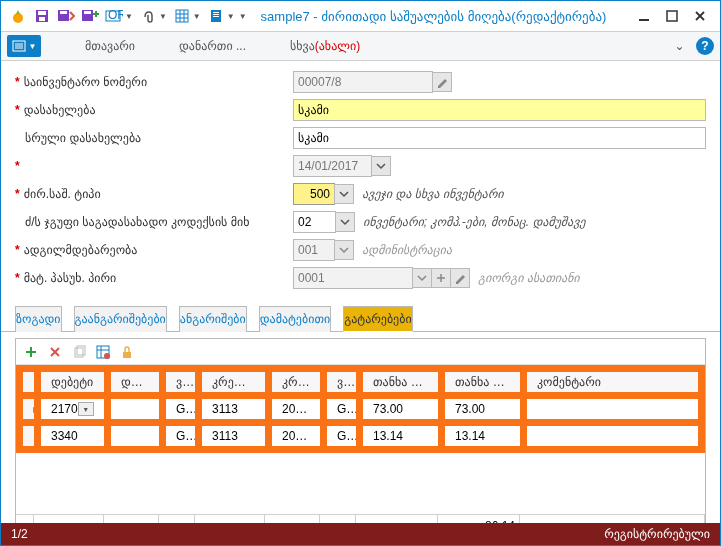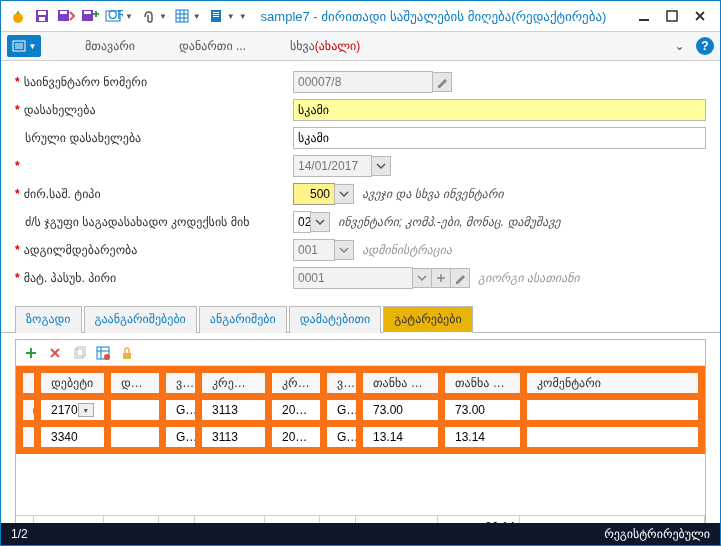--- a/index.html
+++ b/index.html
@@ -240,7 +240,7 @@
         <span style="width:10px;display:inline-block"></span>
         <span>ძ/ს ჯგუფი საგადასახადო კოდექსის მიხ</span>
       </div>
-    <div class="field" style="width:18px">
+    <div class="field" style="width:43px">
         <span>02</span>
       </div>
     <span class="field-btn">

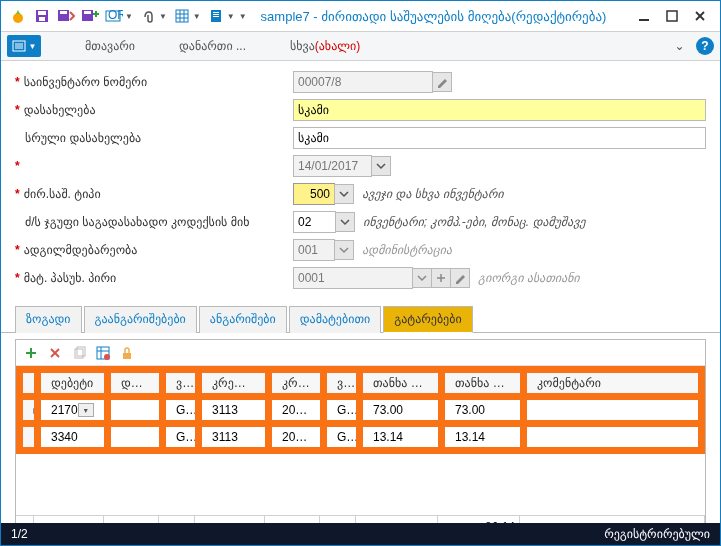--- a/index.html
+++ b/index.html
@@ -34,7 +34,7 @@
 
   
   .tabs { display: flex; border-bottom: 1px solid #b9b9b9; padding-left: 14px; margin-top: 4px; }
-  .tab { padding: 5px 10px; border: 1px solid #b9b9b9; border-bottom: none; margin-right: 2px; background: #f2f2f2; color: #0e7fc7; position: relative; top: 1px; font-family: Liberation Serif, serif; }
+  .tab { padding: 5px 0; border: 1px solid #b9b9b9; border-bottom: none; margin-right: 12px; background: #f2f2f2; color: #0e7fc7; position: relative; top: 1px; }
   .tab.active { background: #eab308; border-bottom: 1px solid #fff; color: #333; }
 
   

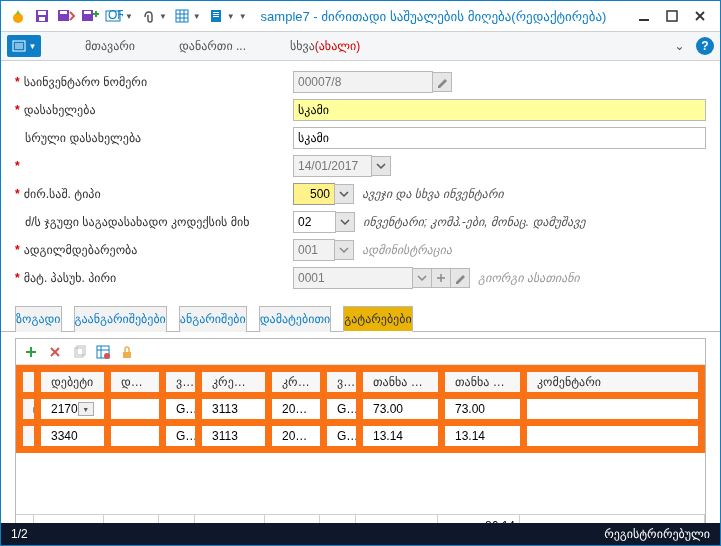--- a/index.html
+++ b/index.html
@@ -56,7 +56,7 @@
   .grid-footer .cell { border-right: 1px solid #d0d0d0; height: 22px; display: flex; align-items: center; justify-content: flex-end; padding: 0 4px; }
 
   
-  .statusbar { position: absolute; bottom: 0; left: 0; right: 0; height: 22px; background: #0f172a; color: #fff; display: flex; align-items: center; padding: 0 10px; }
+  .statusbar { position: absolute; bottom: 0; left: 0; right: 0; height: 22px; background: #7f1d1d; color: #fff; display: flex; align-items: center; padding: 0 10px; }
   .statusbar .sb-right { margin-left: auto; }
 
   

